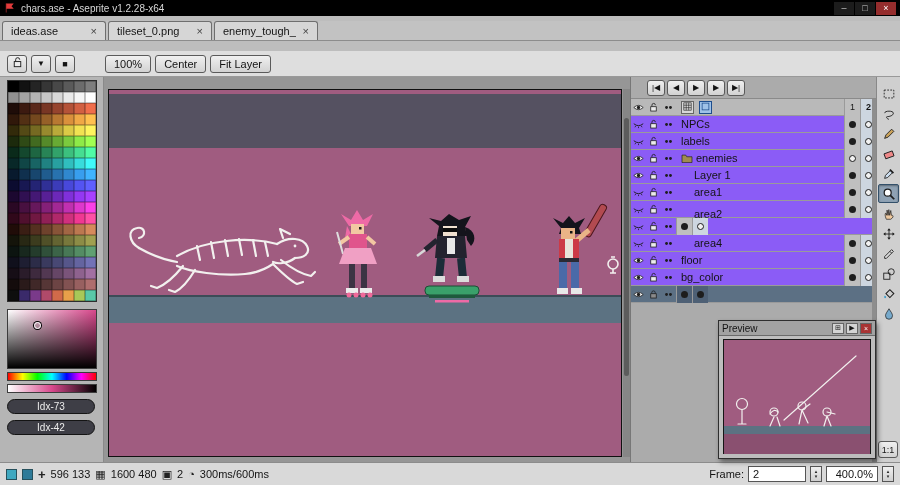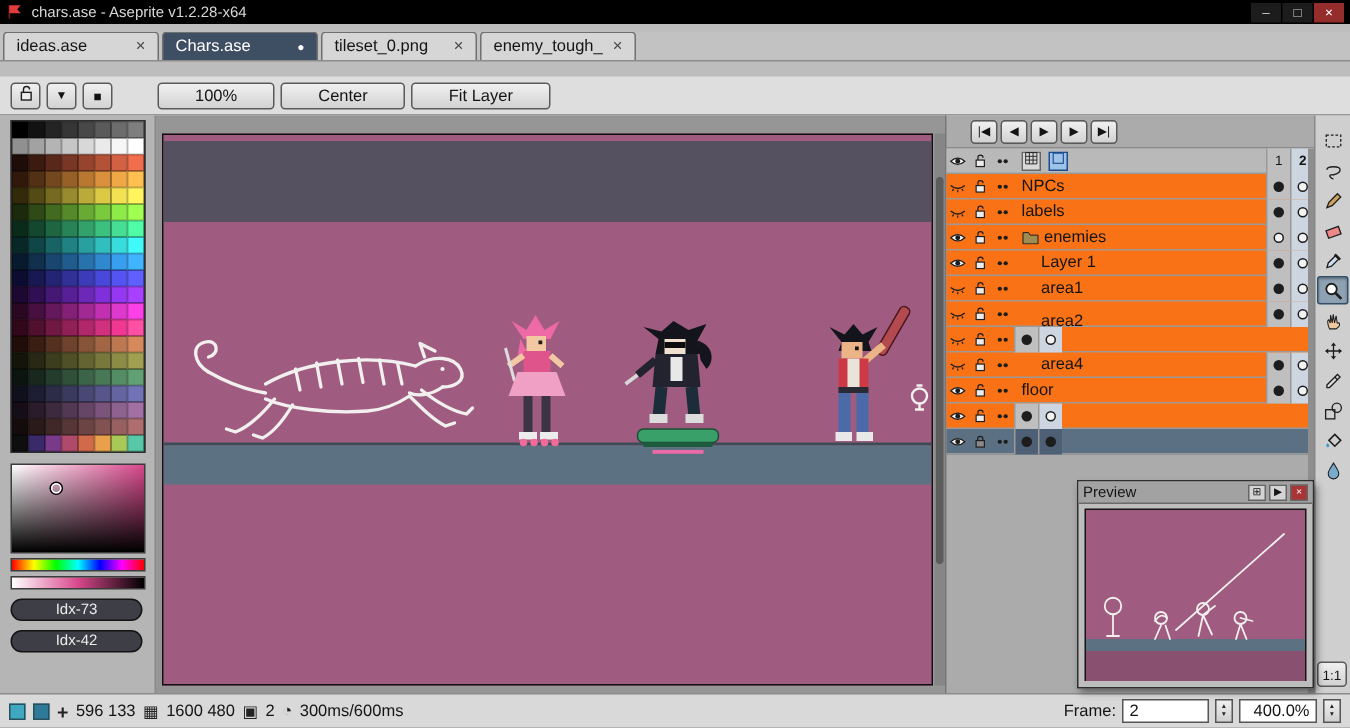--- a/index.html
+++ b/index.html
@@ -155,10 +155,6 @@
     <span class="tab">
       <span>ideas.ase</span>
       <span class="tab-close">×</span>
-    </span>
-    <span class="tab active">
-      <span>Chars.ase</span>
-      <span class="tab-dot">●</span>
     </span>
     <span class="tab">
       <span>tileset_0.png</span>

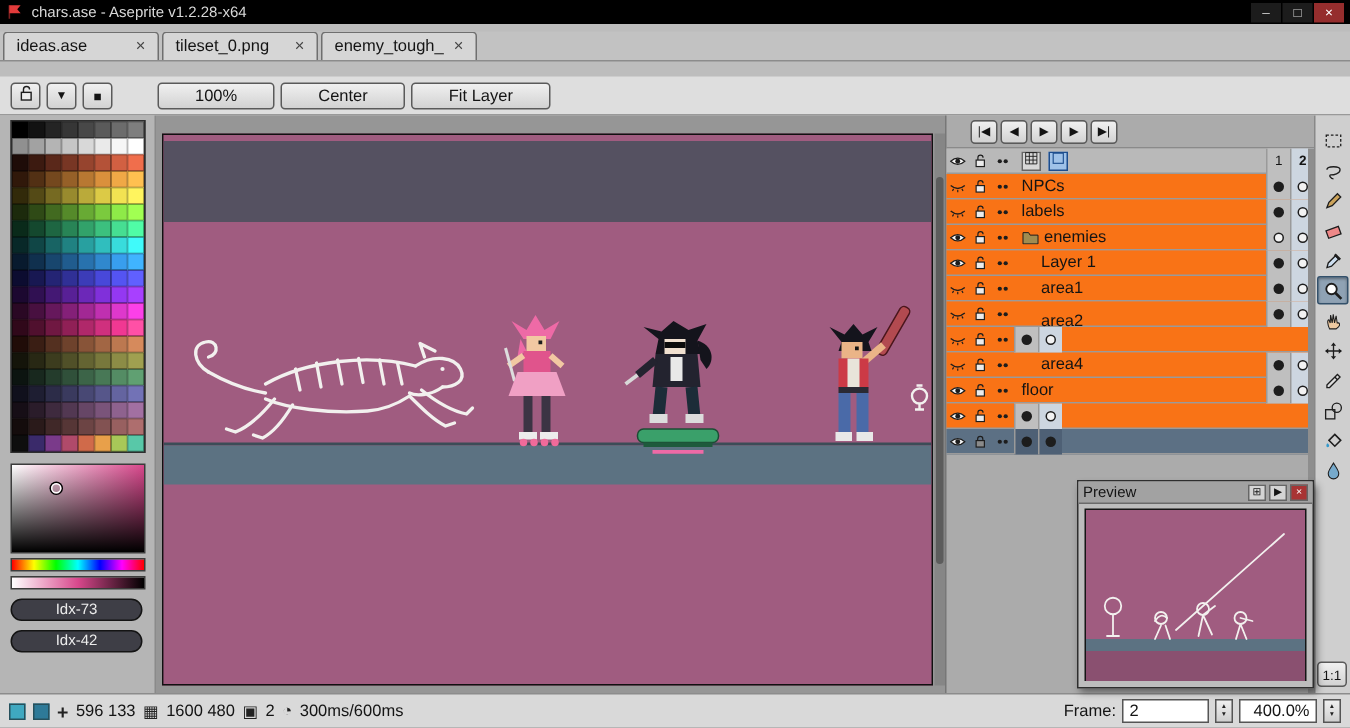--- a/index.html
+++ b/index.html
@@ -36,7 +36,7 @@
   .contextbar { position:absolute; top:51px; left:0; right:0; height:26px; background:#dedede;
     border-bottom:1px solid #999; display:flex; align-items:center; gap:4px; padding:0 7px; }
   .btn { background:linear-gradient(#f0f0f0,#d2d2d2); border:1px solid #5a5a5a; border-radius:3px;
-    height:18px; padding:0 24px; display:inline-flex; align-items:center; justify-content:center; font-size:11px; }
+    height:18px; padding:0 8px; display:inline-flex; align-items:center; justify-content:center; font-size:11px; }
   .icon-btn { width:20px; padding:0; }
   .icon-btn svg { width:13px; height:13px; }
   .ctx-gap { width:22px; }

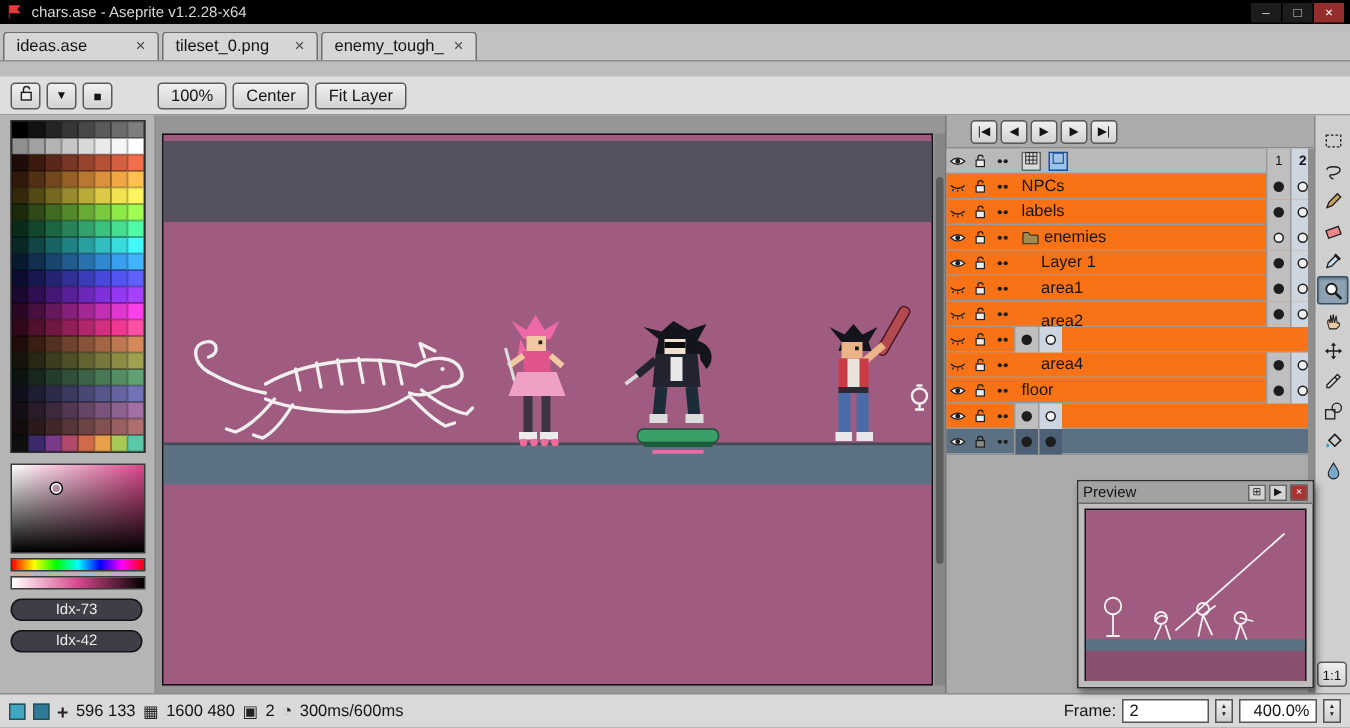--- a/index.html
+++ b/index.html
@@ -72,7 +72,7 @@
   .tl-nav { height:21px; display:flex; align-items:center; gap:2px; padding:2px 2px 2px 16px; }
   .tl-nav .btn { width:18px; padding:0; font-size:8px; height:16px; }
   .tl-rows { border-top:1px solid #8a8a8a; }
-  .tl-row { display:flex; align-items:center; height:17px; border-bottom:1px solid #9a9a9a; background:#f97316; }
+  .tl-row { display:flex; align-items:center; height:17px; border-bottom:1px solid #9a9a9a; background:#8b5cf6; }
   .tl-row.header { background:#b9b9b9; }
   .tl-row.selected { background:#5c7084; color:#fff; }
   .tl-cell-icon { width:15px; height:15px; display:flex; align-items:center; justify-content:center; flex:0 0 auto; }

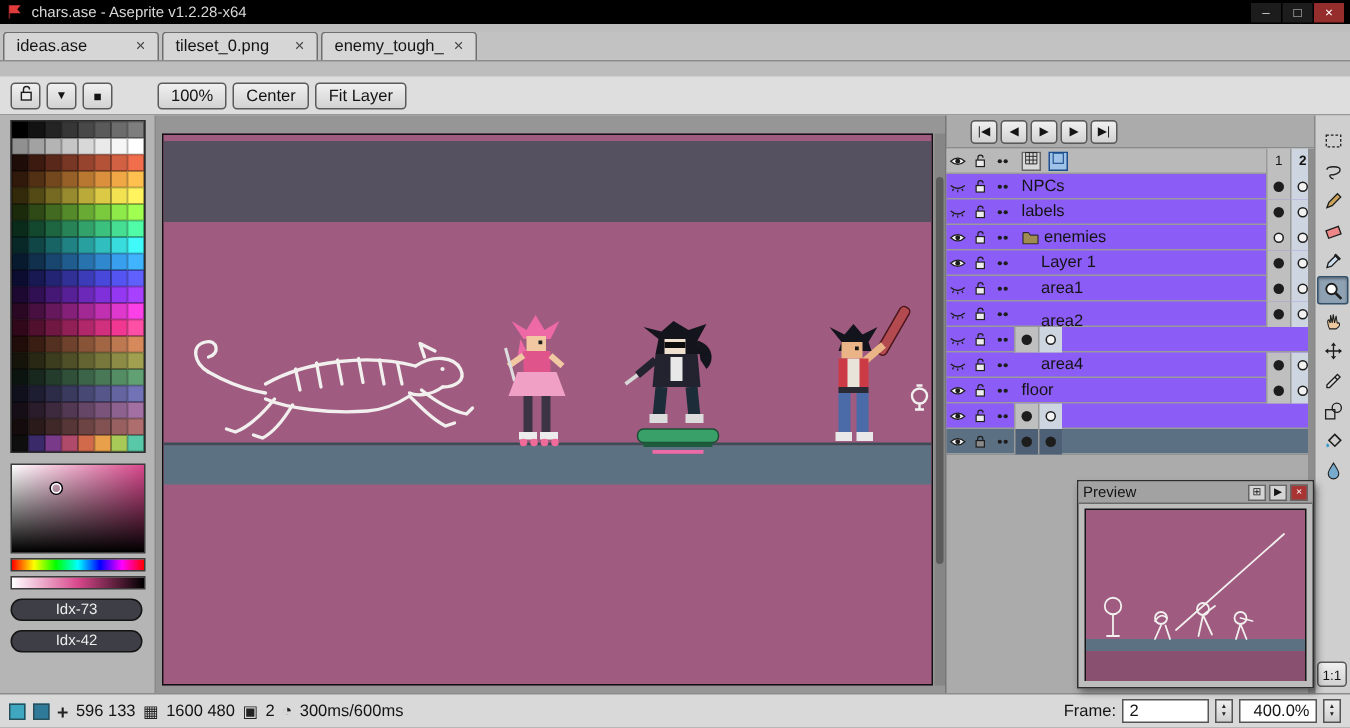--- a/index.html
+++ b/index.html
@@ -793,6 +793,9 @@
               <circle cx="9.5" cy="4" r="1.8" fill="#1d1d1d"></circle>
             </svg>
           </span>
+          <span class="tl-name" style="padding-left: 5px;">
+            <span>bg_color</span>
+          </span>
           <span class="tl-cels">
             <span class="cel">
               <span class="celdot filled"></span>

